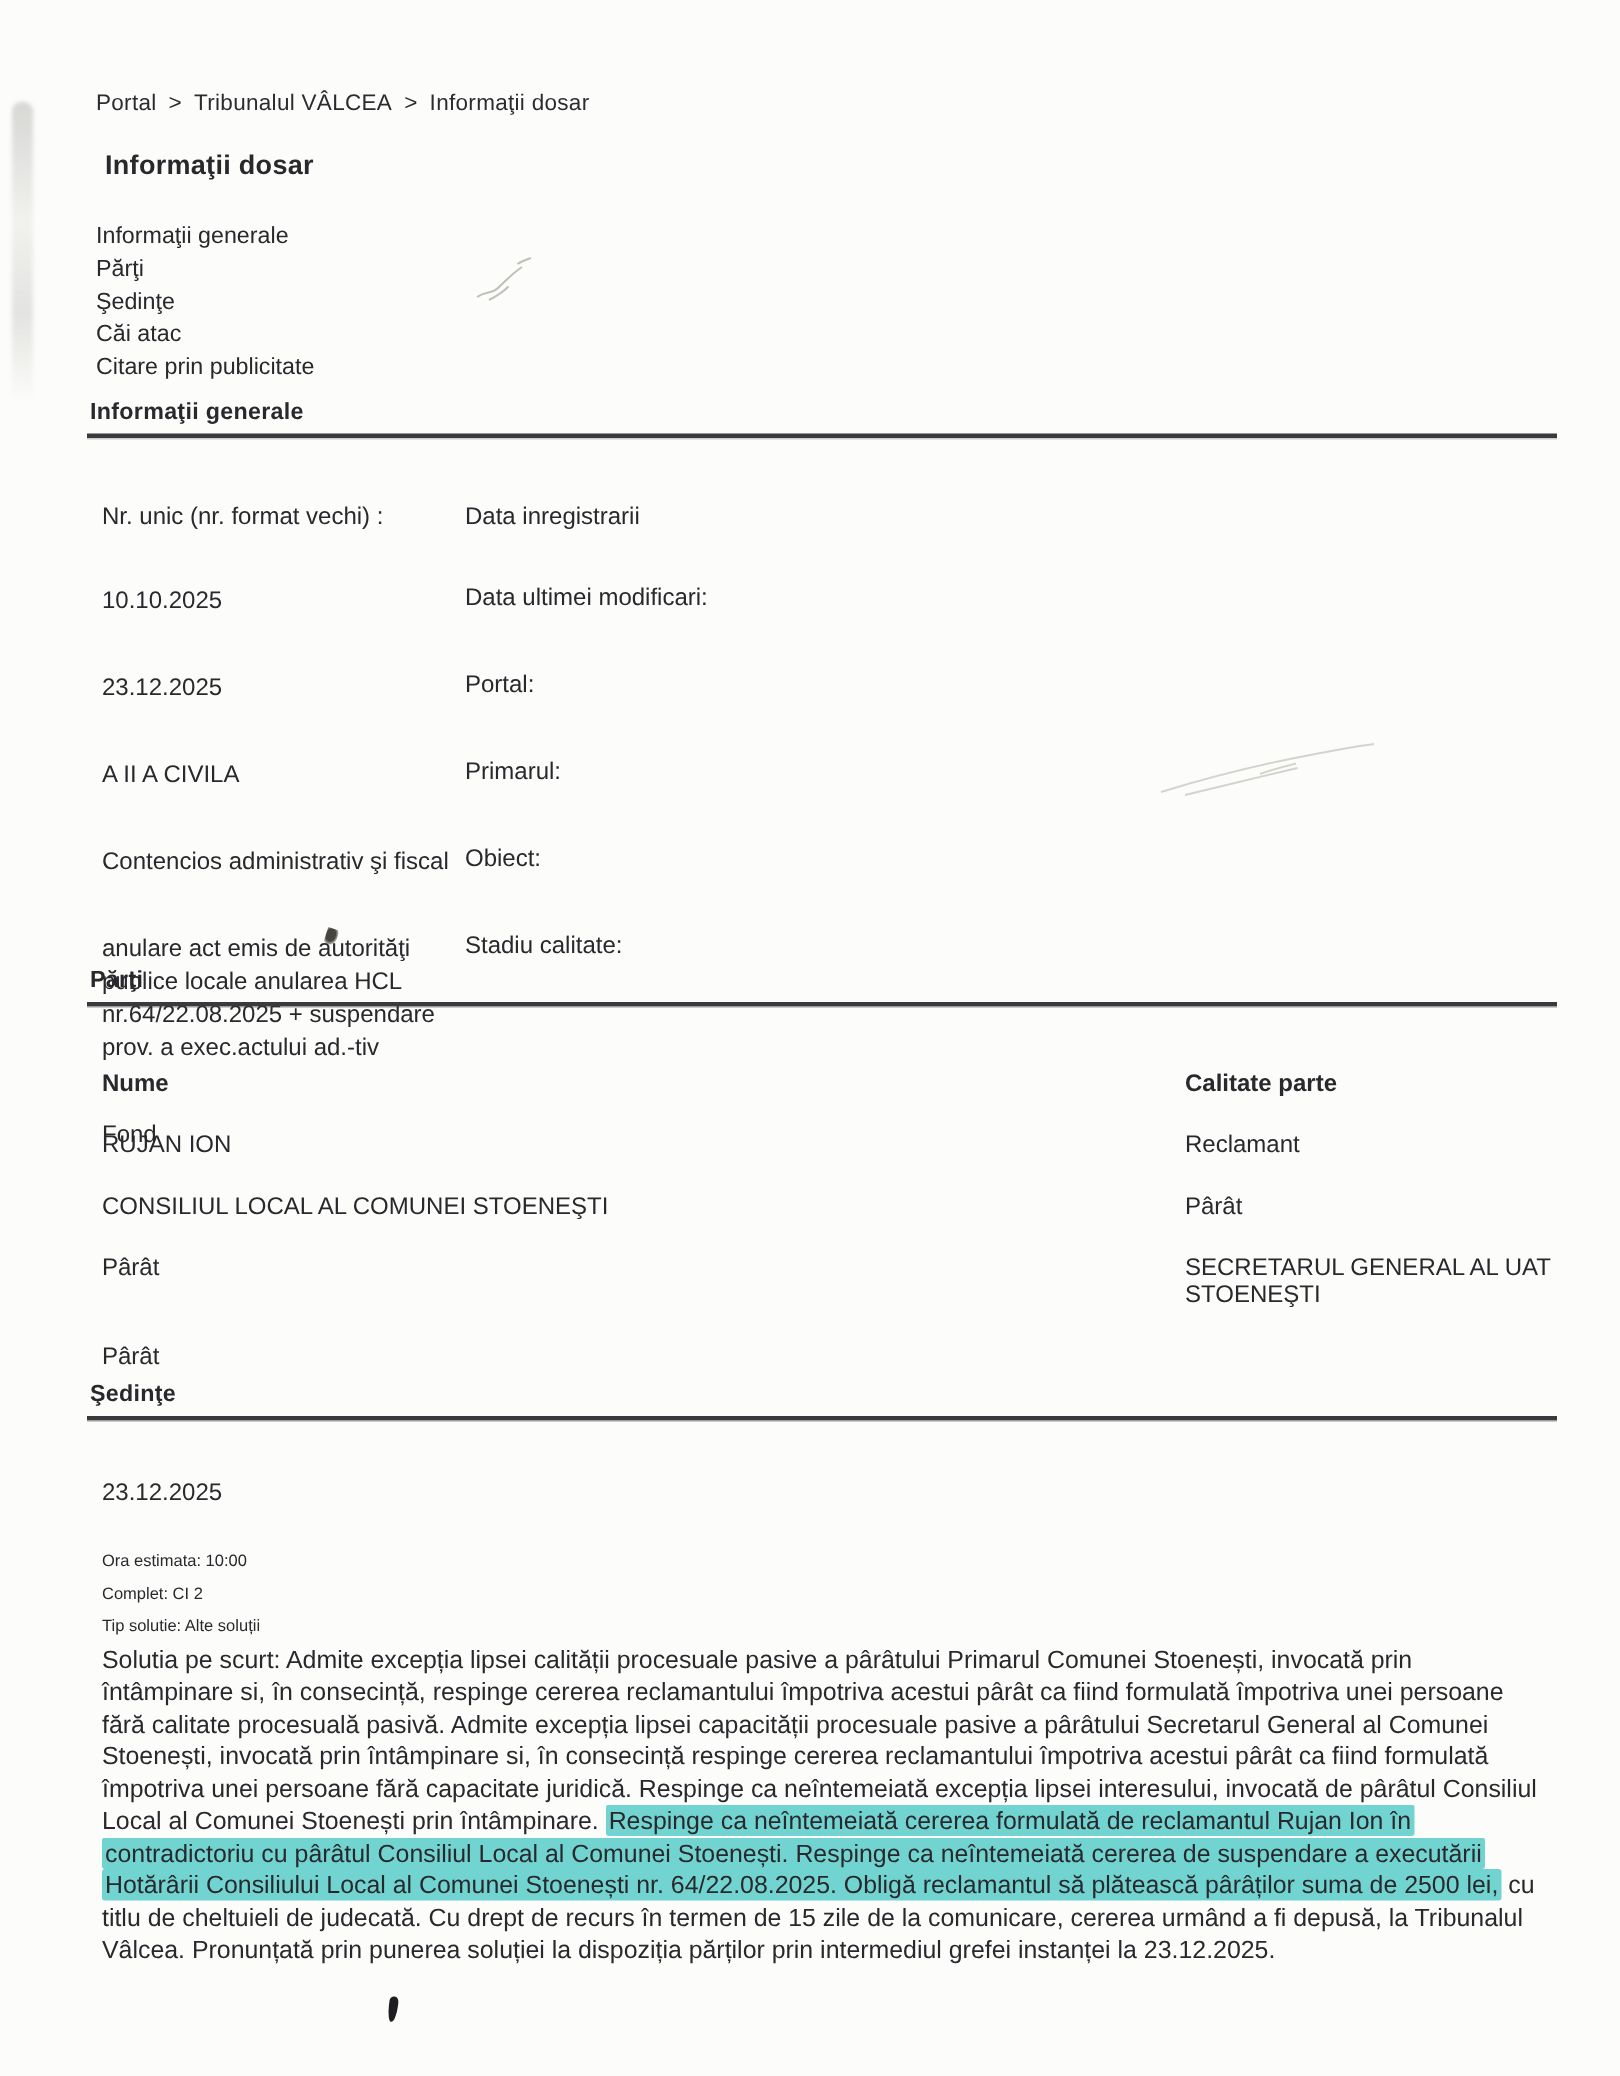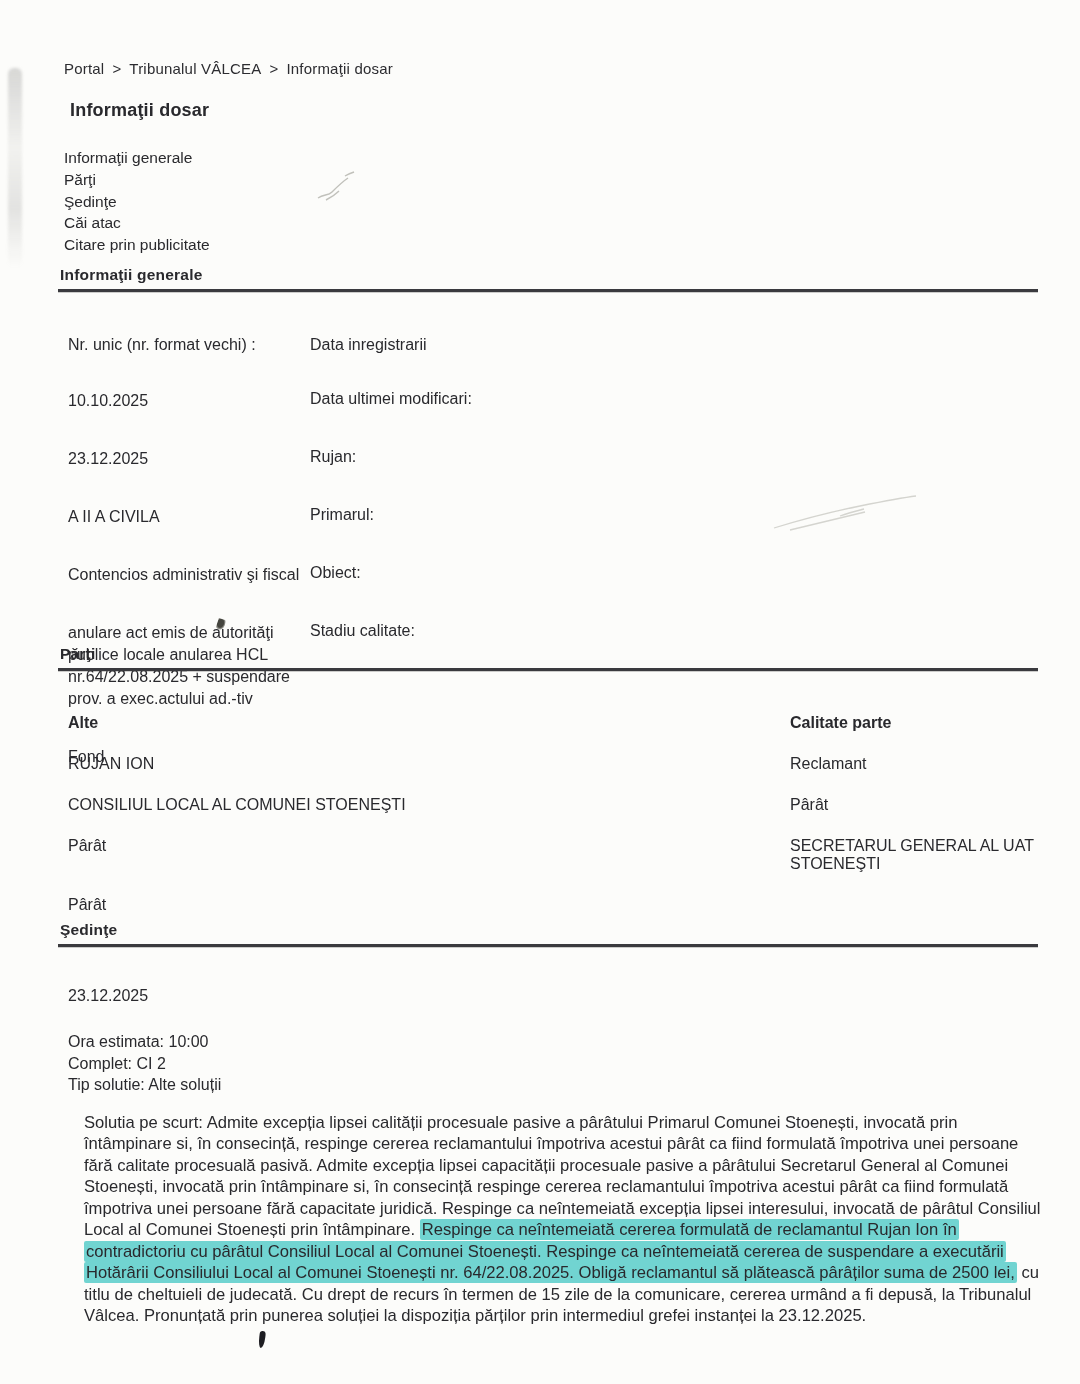--- a/index.html
+++ b/index.html
@@ -102,7 +102,7 @@
       <div class="fvalue">10.10.2025</div>
       <div class="flabel">Data ultimei modificari:</div>
       <div class="fvalue">23.12.2025</div>
-      <div class="flabel">Rujan:</div>
+      <div class="flabel">Portal:</div>
       <div class="fvalue">A II A CIVILA</div>
       <div class="flabel">Primarul:</div>
       <div class="fvalue">Contencios administrativ şi fiscal</div>

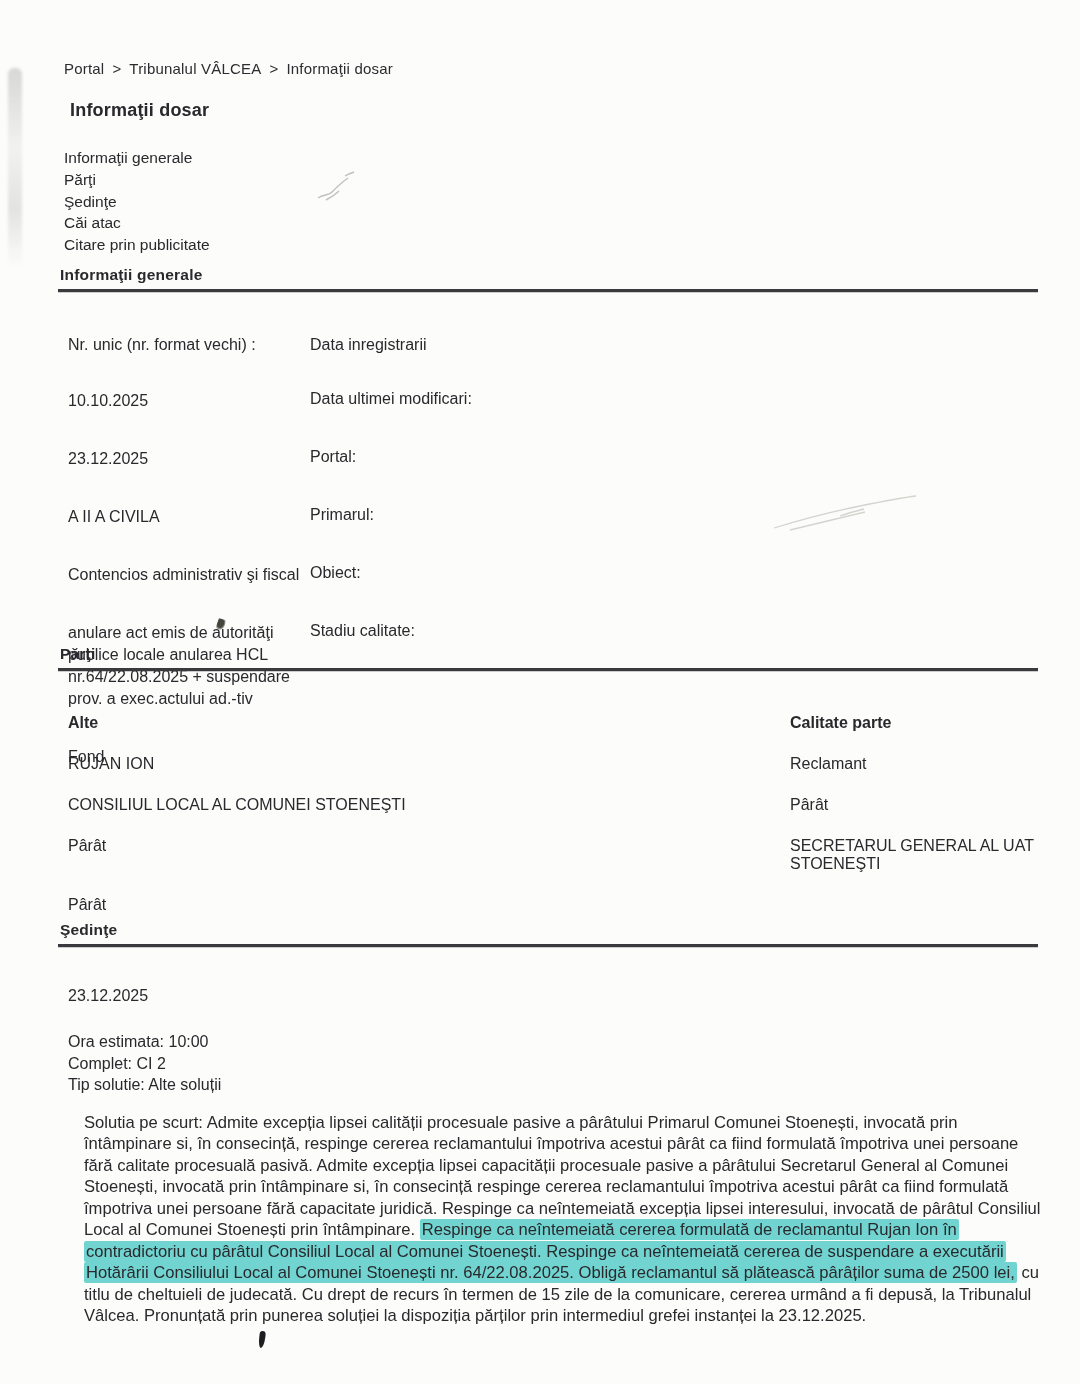--- a/index.html
+++ b/index.html
@@ -117,7 +117,7 @@
     <h2 class="sec-title">Părţi</h2>
     <div class="rule"></div>
     <div class="ptable">
-      <div class="pcol">Alte</div>
+      <div class="pcol">Nume</div>
       <div class="pcol">Calitate parte</div>
       <div>RUJAN ION</div>
       <div>Reclamant</div>

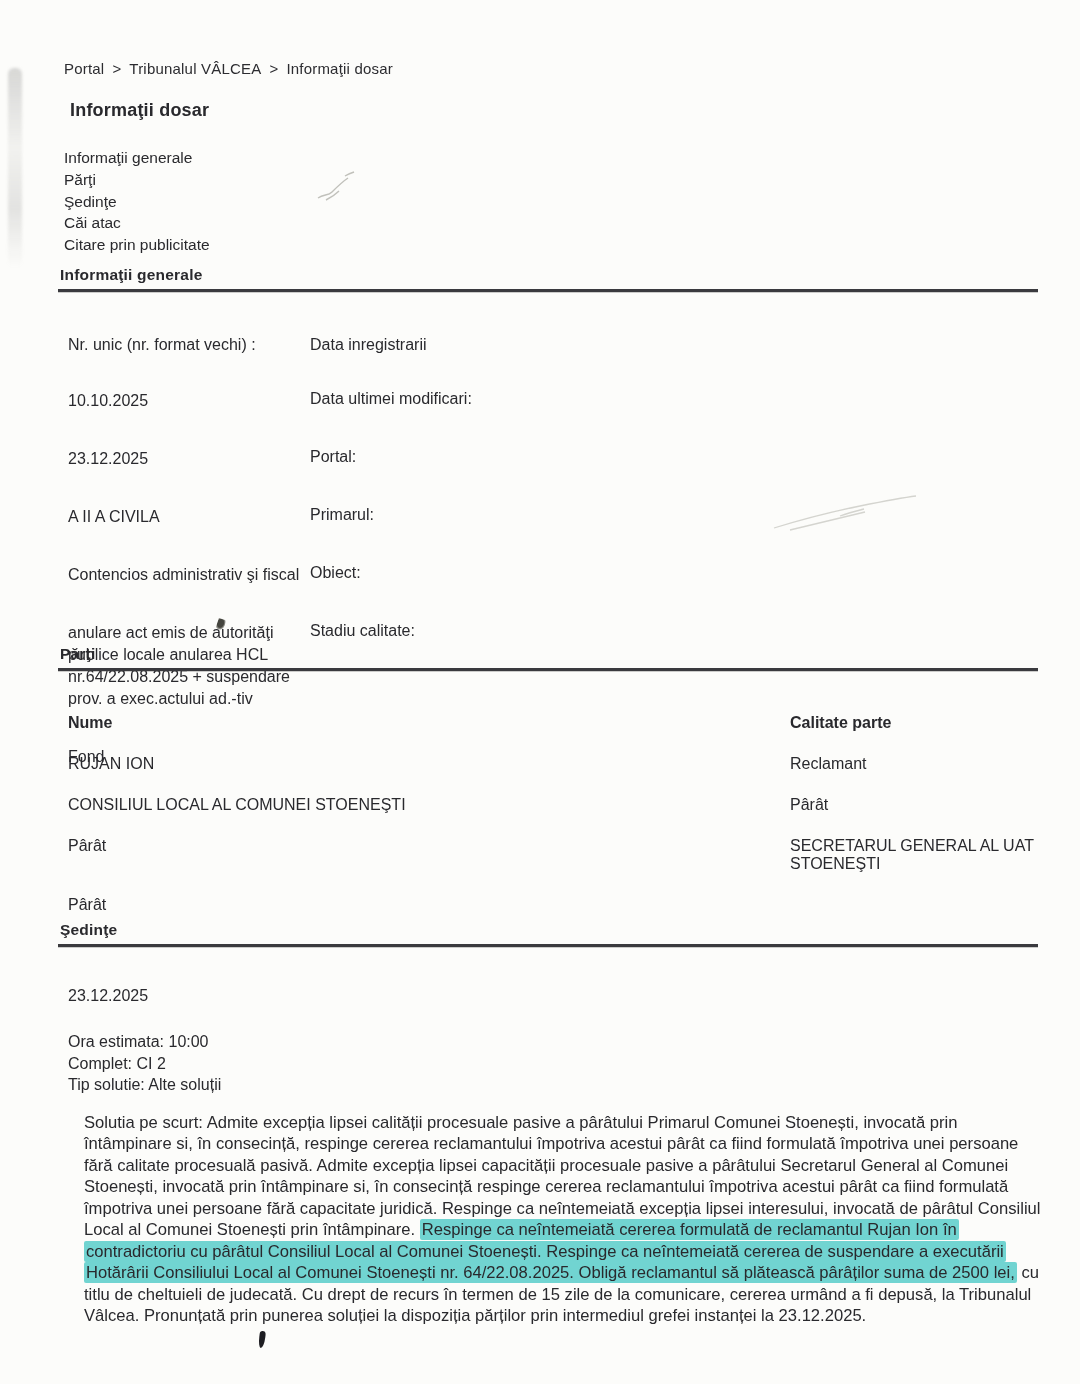--- a/index.html
+++ b/index.html
@@ -43,7 +43,7 @@
   
   .hearing{margin:40px 0 0 10px;font-size:16px;}
   .hearing-date{margin-bottom:26px;}
-  .hearing-info{line-height:21.5px;font-size:16px;}
+  .hearing-info{line-height:21.5px;font-size:11px;}
   .summary{margin:16px;width:958px;font-size:16.6px;line-height:21.5px;text-align:left;}
   mark.hl{
     background:rgba(60,197,192,.72);

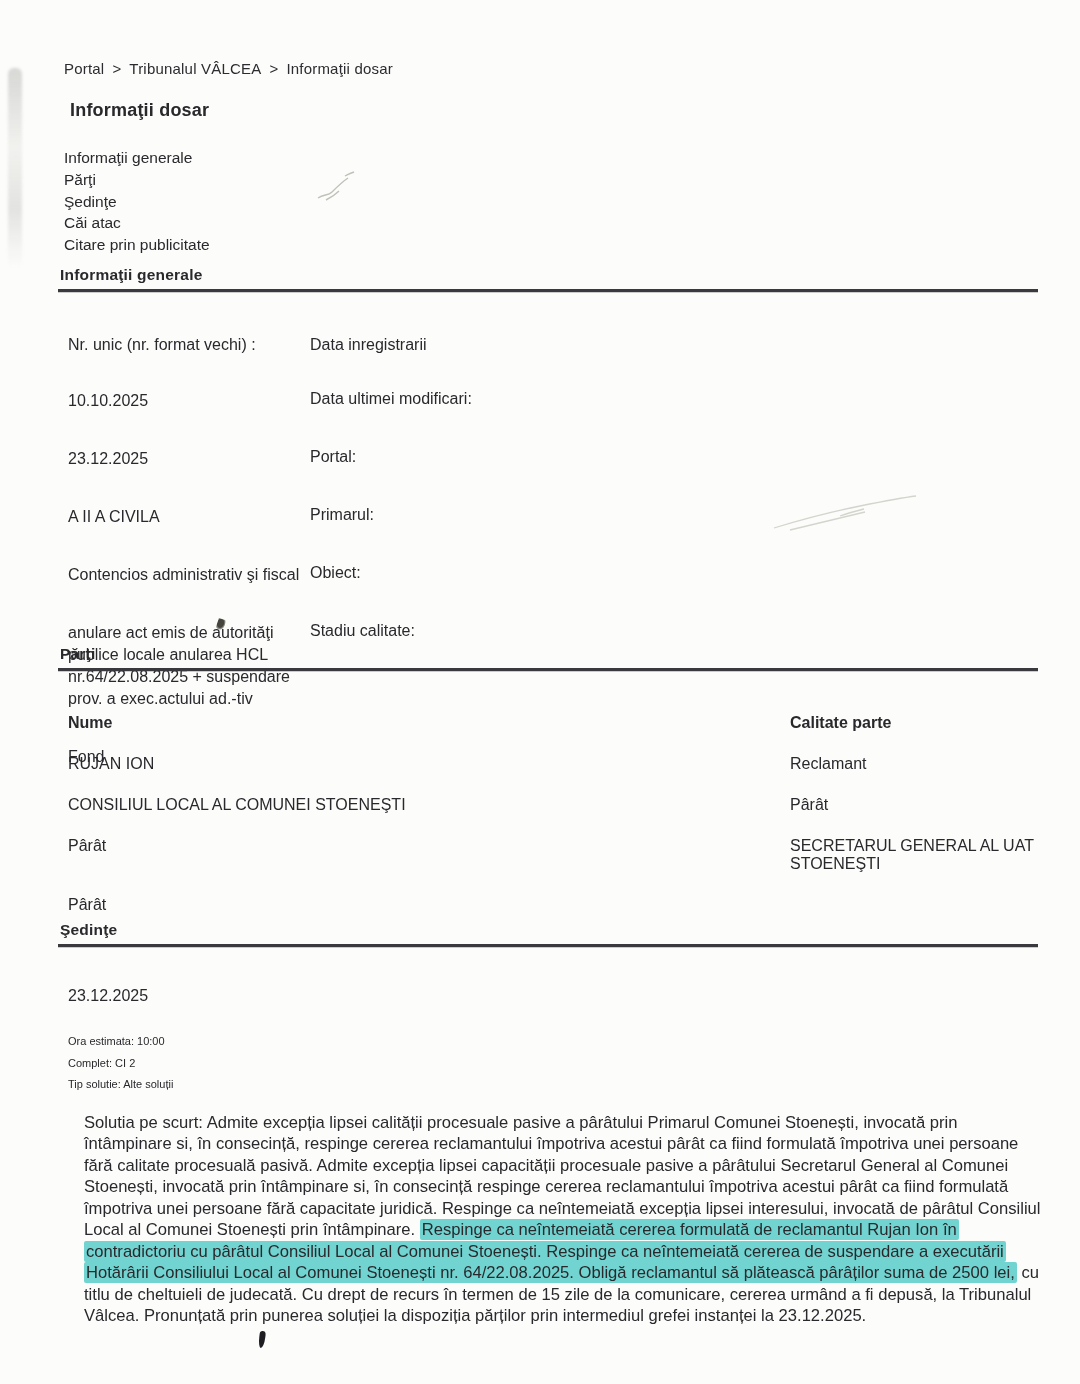--- a/index.html
+++ b/index.html
@@ -44,7 +44,7 @@
   .hearing{margin:40px 0 0 10px;font-size:16px;}
   .hearing-date{margin-bottom:26px;}
   .hearing-info{line-height:21.5px;font-size:11px;}
-  .summary{margin:16px;width:958px;font-size:16.6px;line-height:21.5px;text-align:left;}
+  .summary{margin:0;width:958px;font-size:16.6px;line-height:21.5px;text-align:left;}
   mark.hl{
     background:rgba(60,197,192,.72);
     color:inherit;

